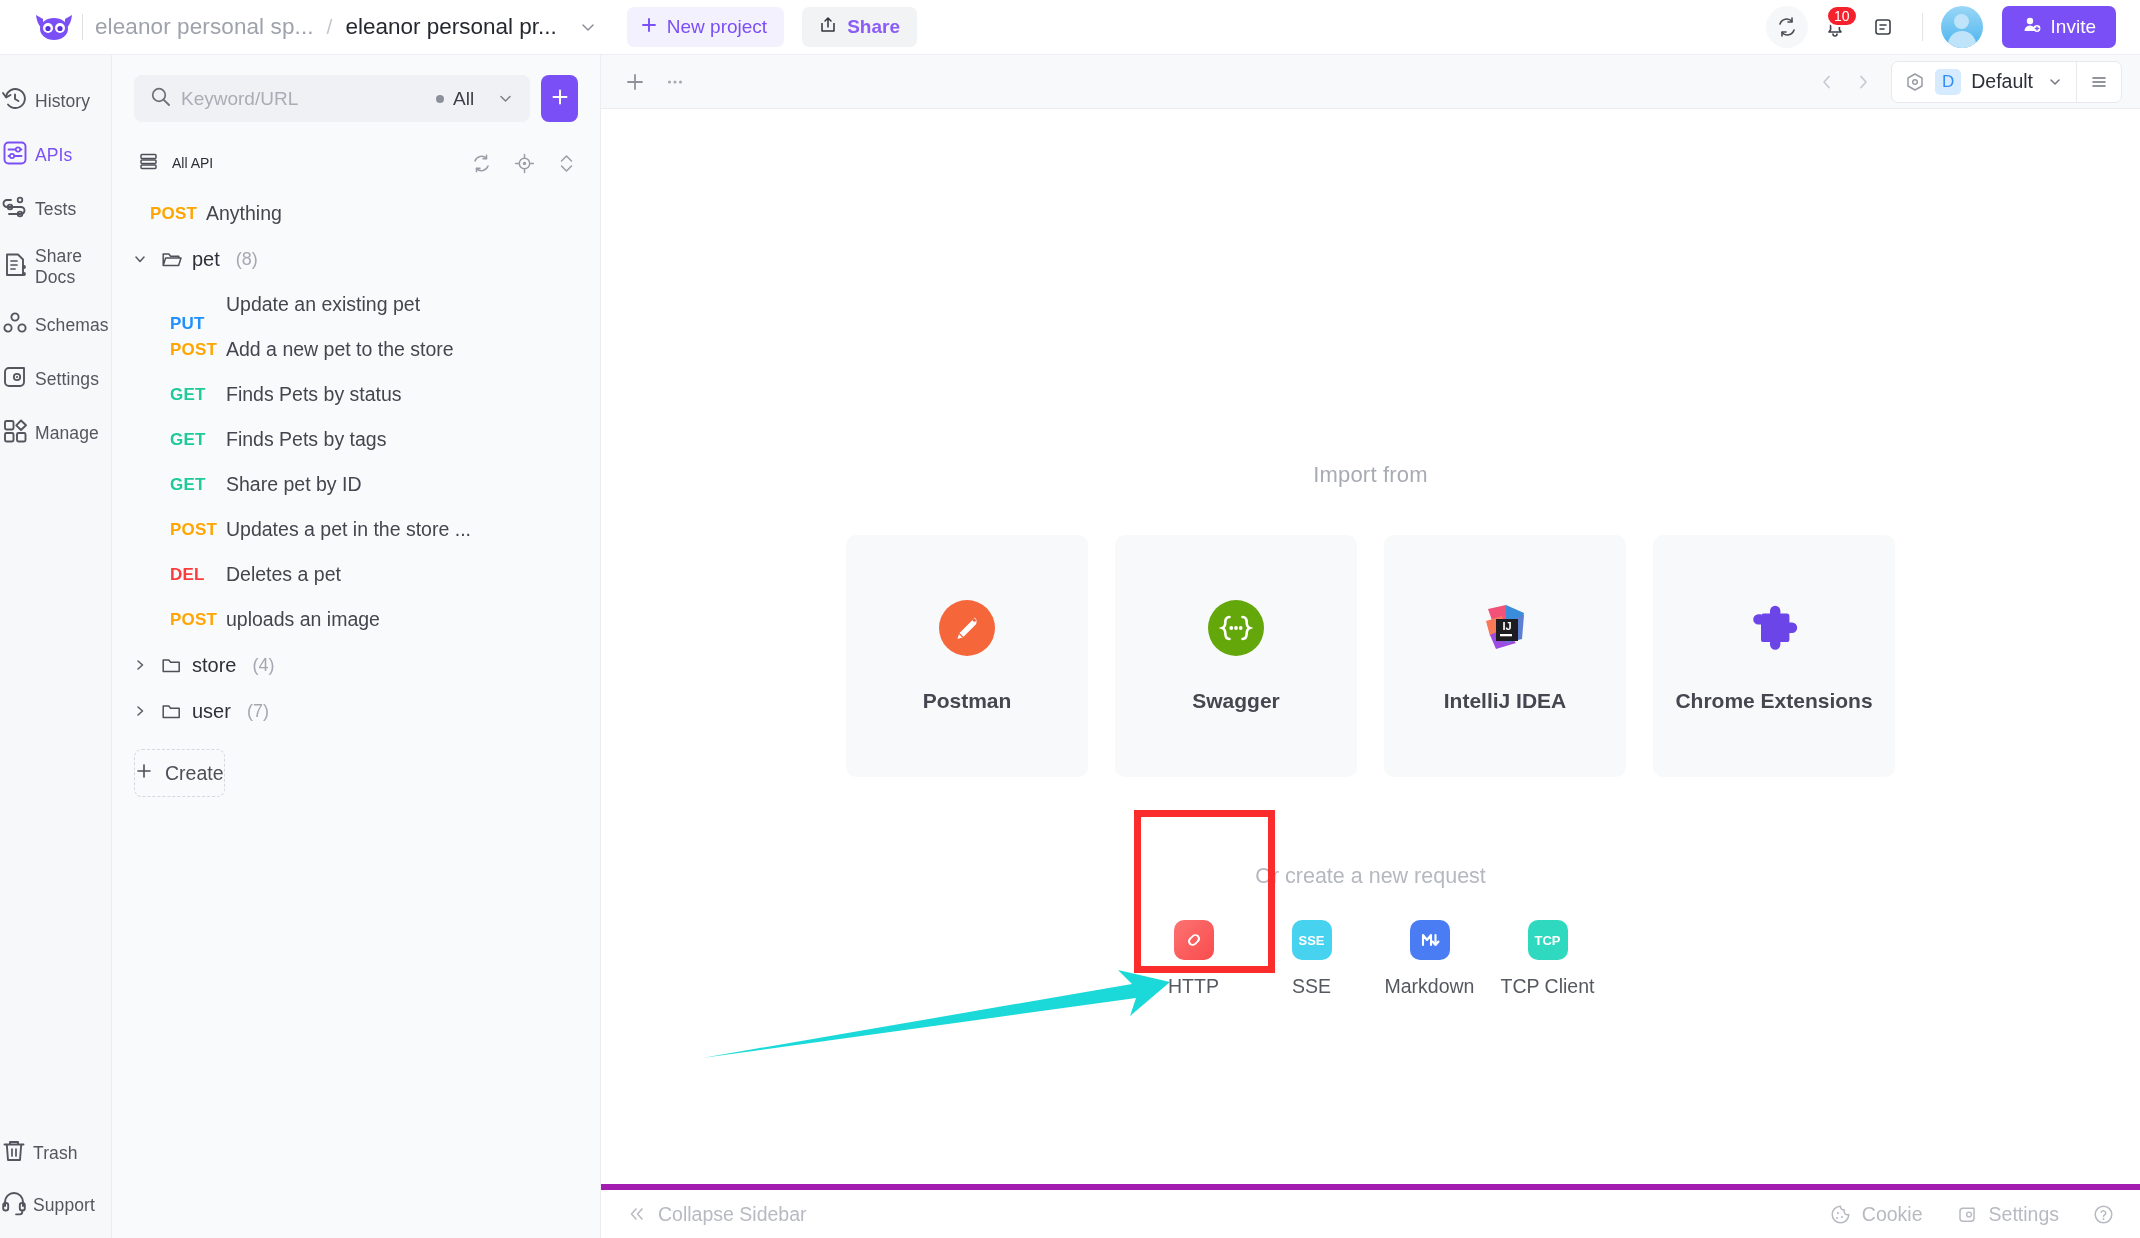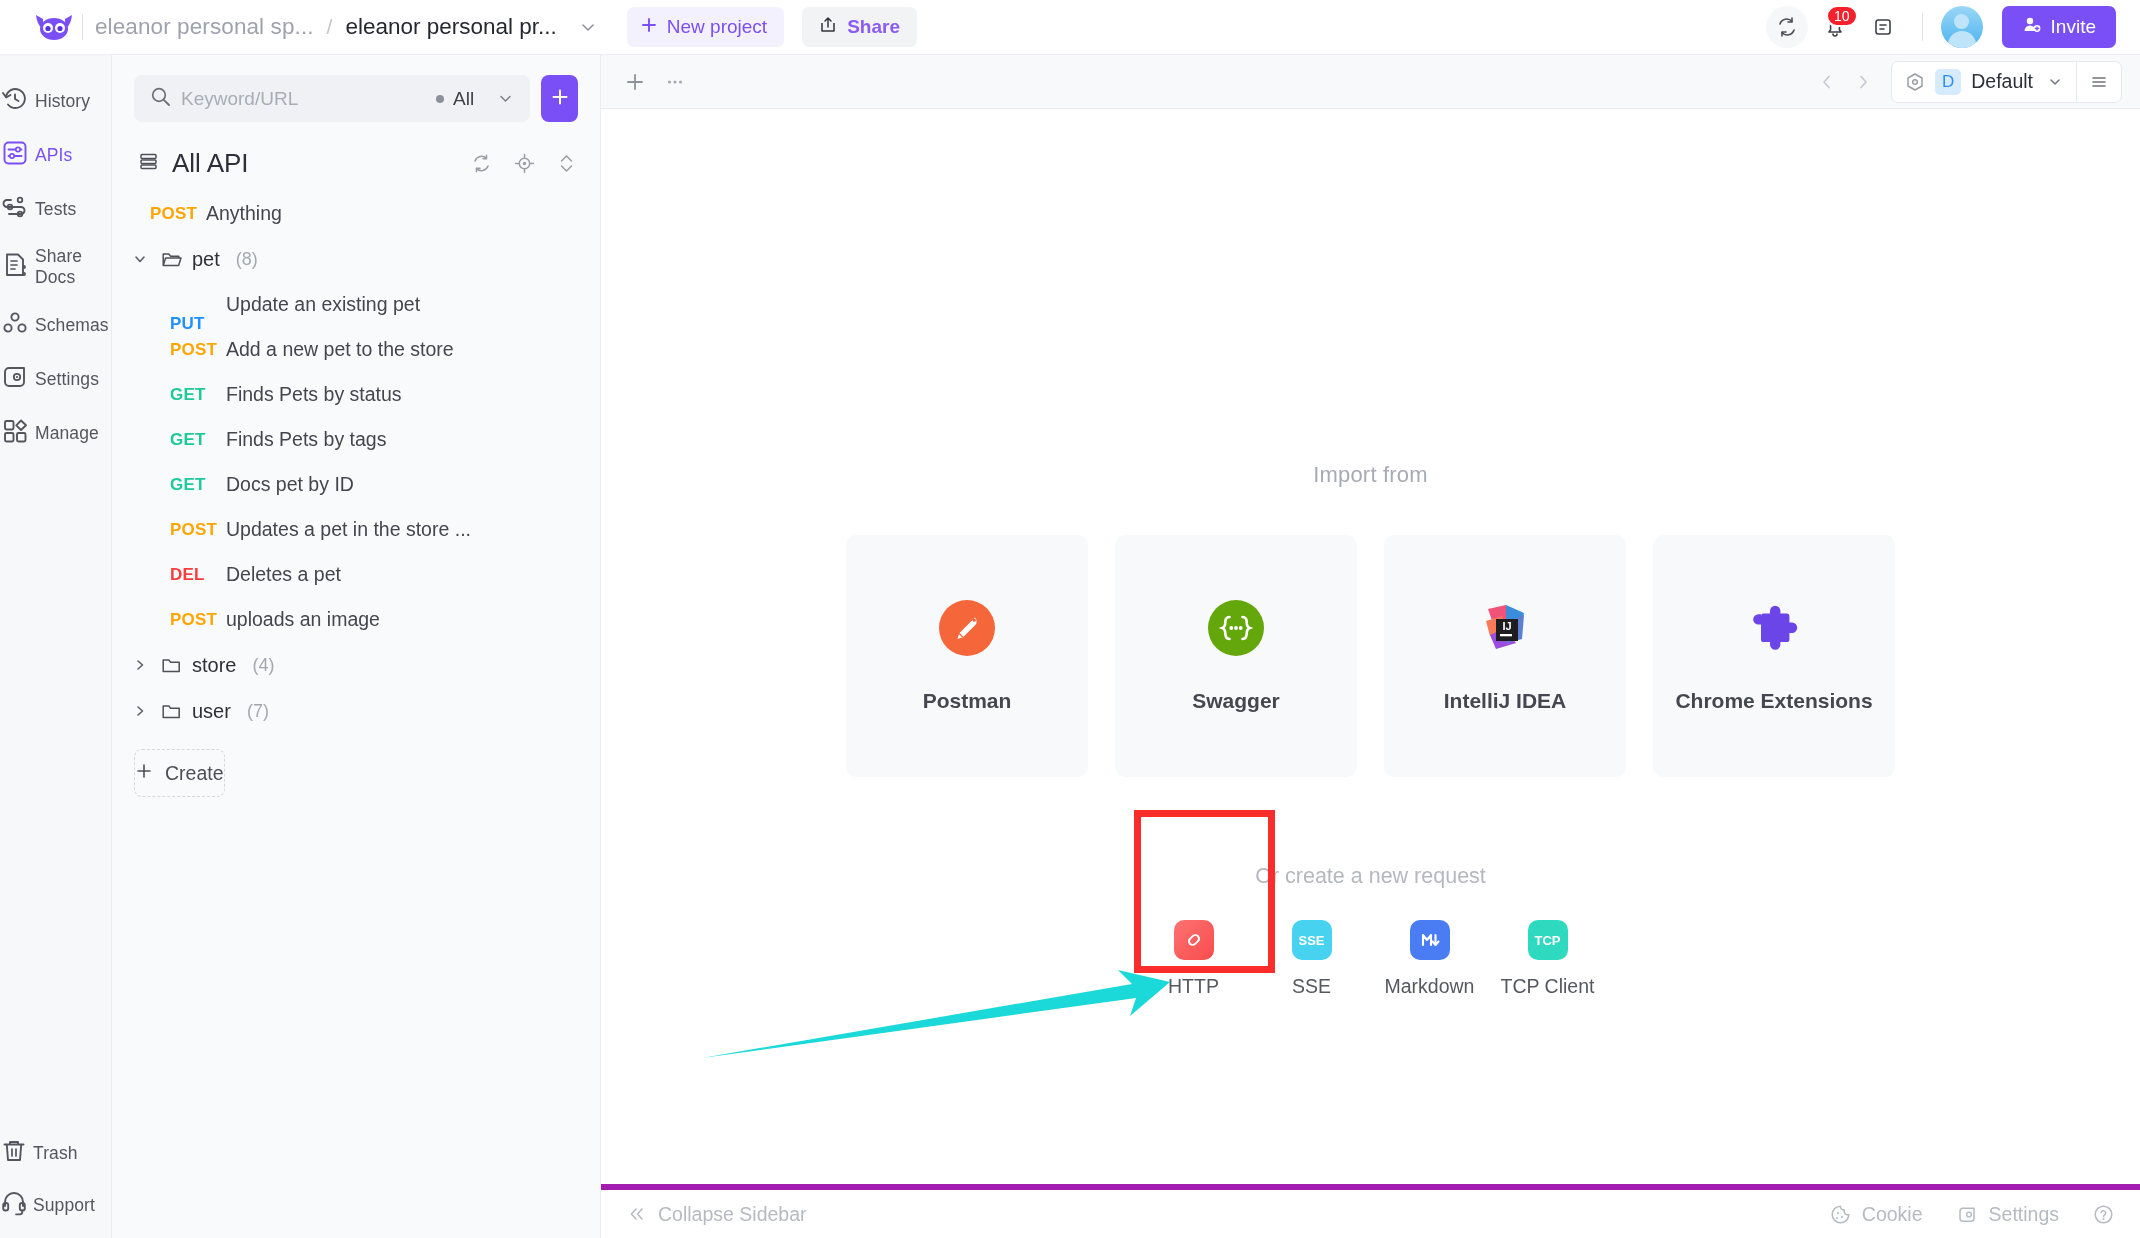--- a/index.html
+++ b/index.html
@@ -119,7 +119,7 @@
     display: flex; align-items: center; padding: 0 24px 0 26px; height: 48px; margin-top: 17px;
     cursor: pointer;
   }
-  .allapi-label { font-size: 26px; color: #2d3038; margin-left: 13px; }
+  .allapi-label { font-size: 14px; color: #2d3038; margin-left: 13px; }
   .allapi-actions { margin-left: auto; display: flex; align-items: center; gap: 22px; }
 
   .tree { padding-top: 4px; }

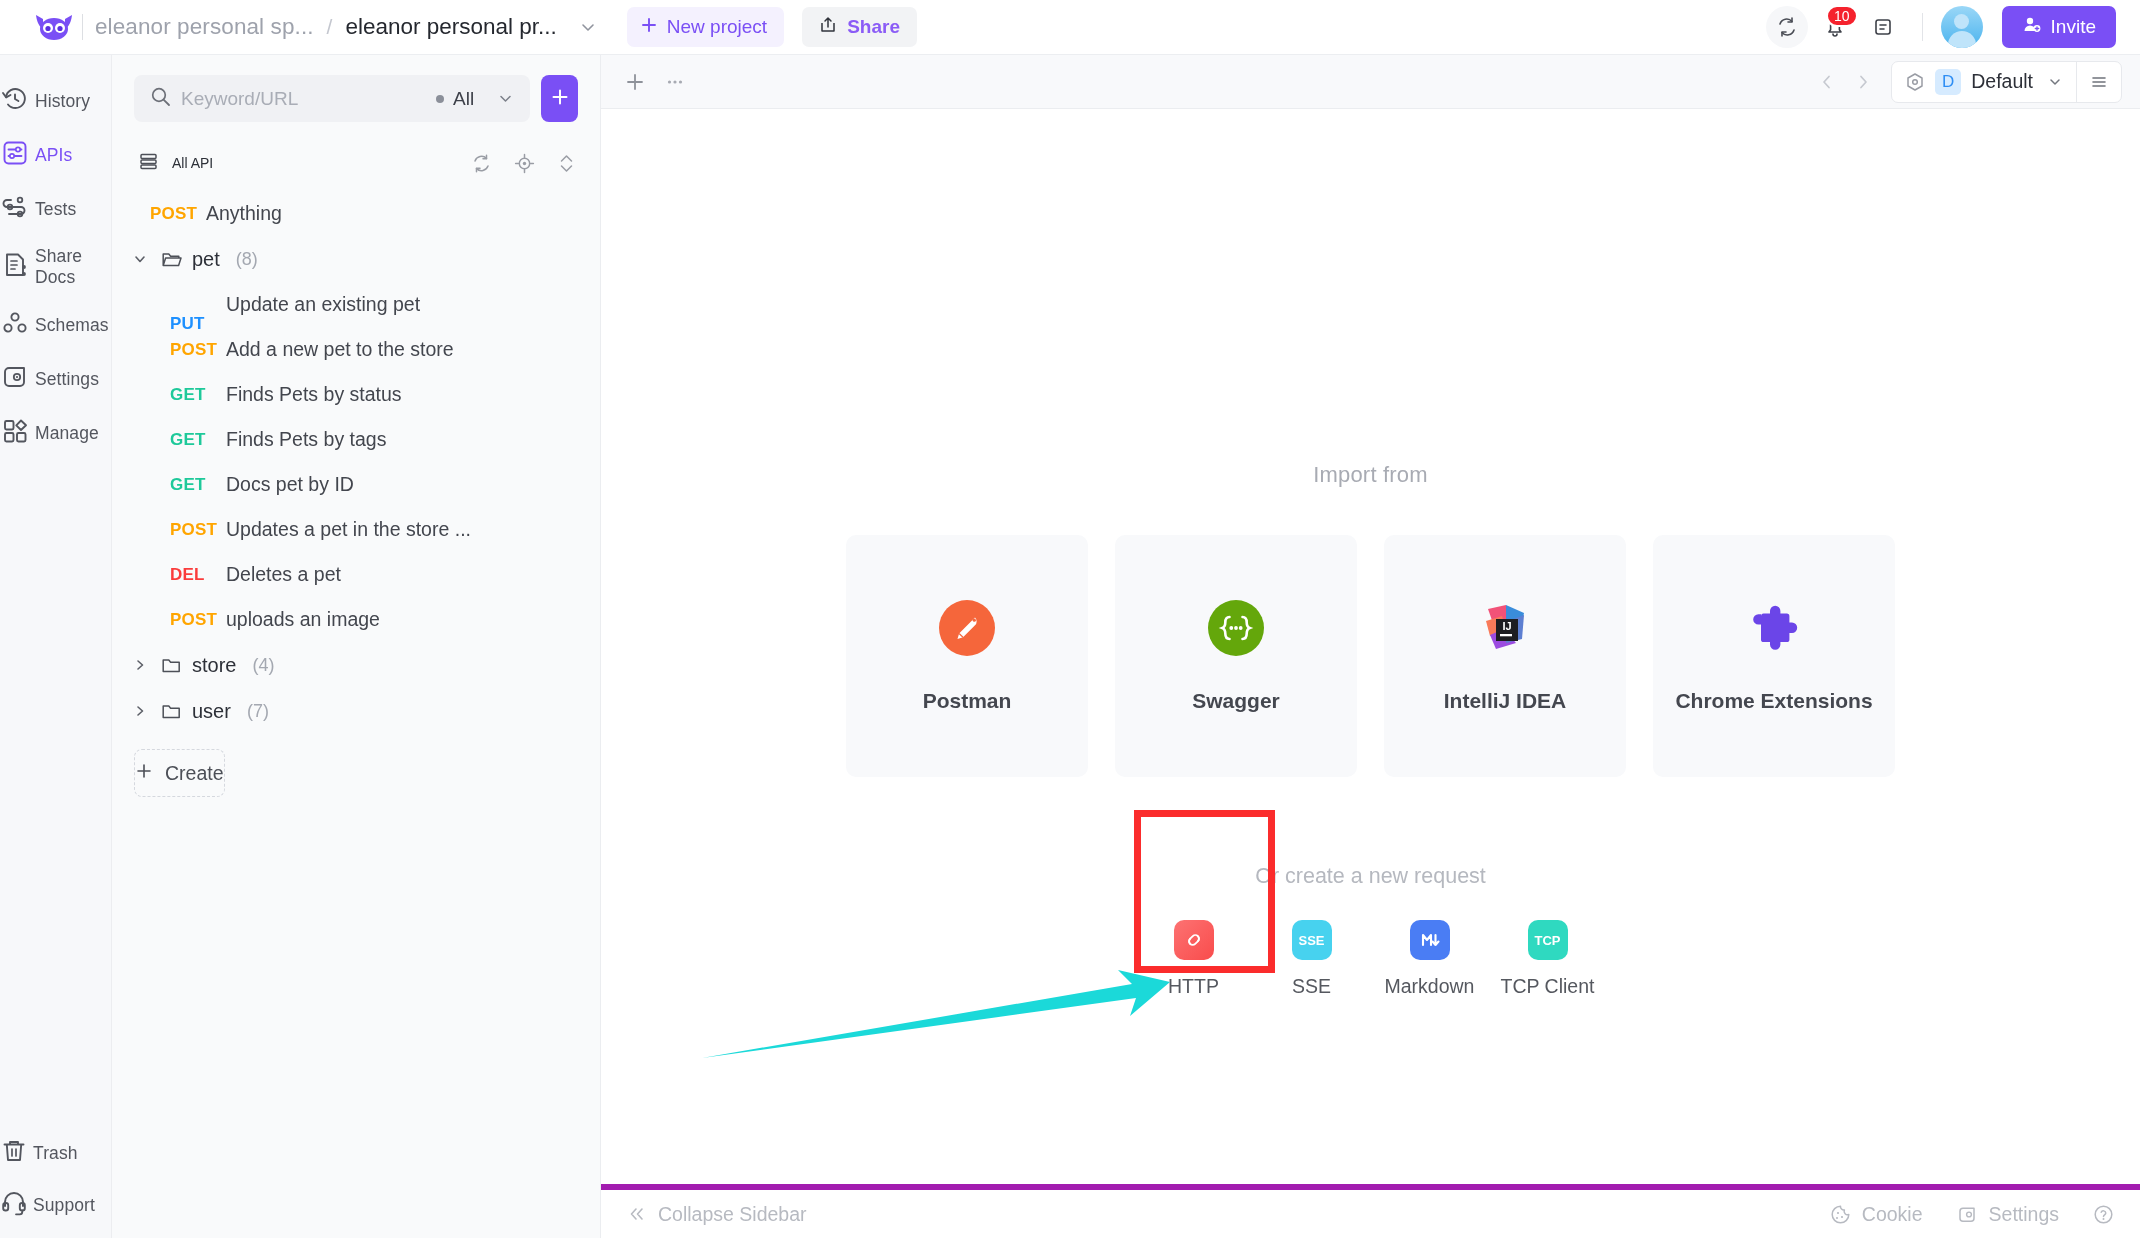--- a/index.html
+++ b/index.html
@@ -516,7 +516,7 @@
       </div>
       <div class="api-row indent-1">
         <span class="method m-get">GET</span>
-        <span class="api-name">Docs pet by ID</span>
+        <span class="api-name">Share pet by ID</span>
       </div>
       <div class="api-row indent-1">
         <span class="method m-post">POST</span>

